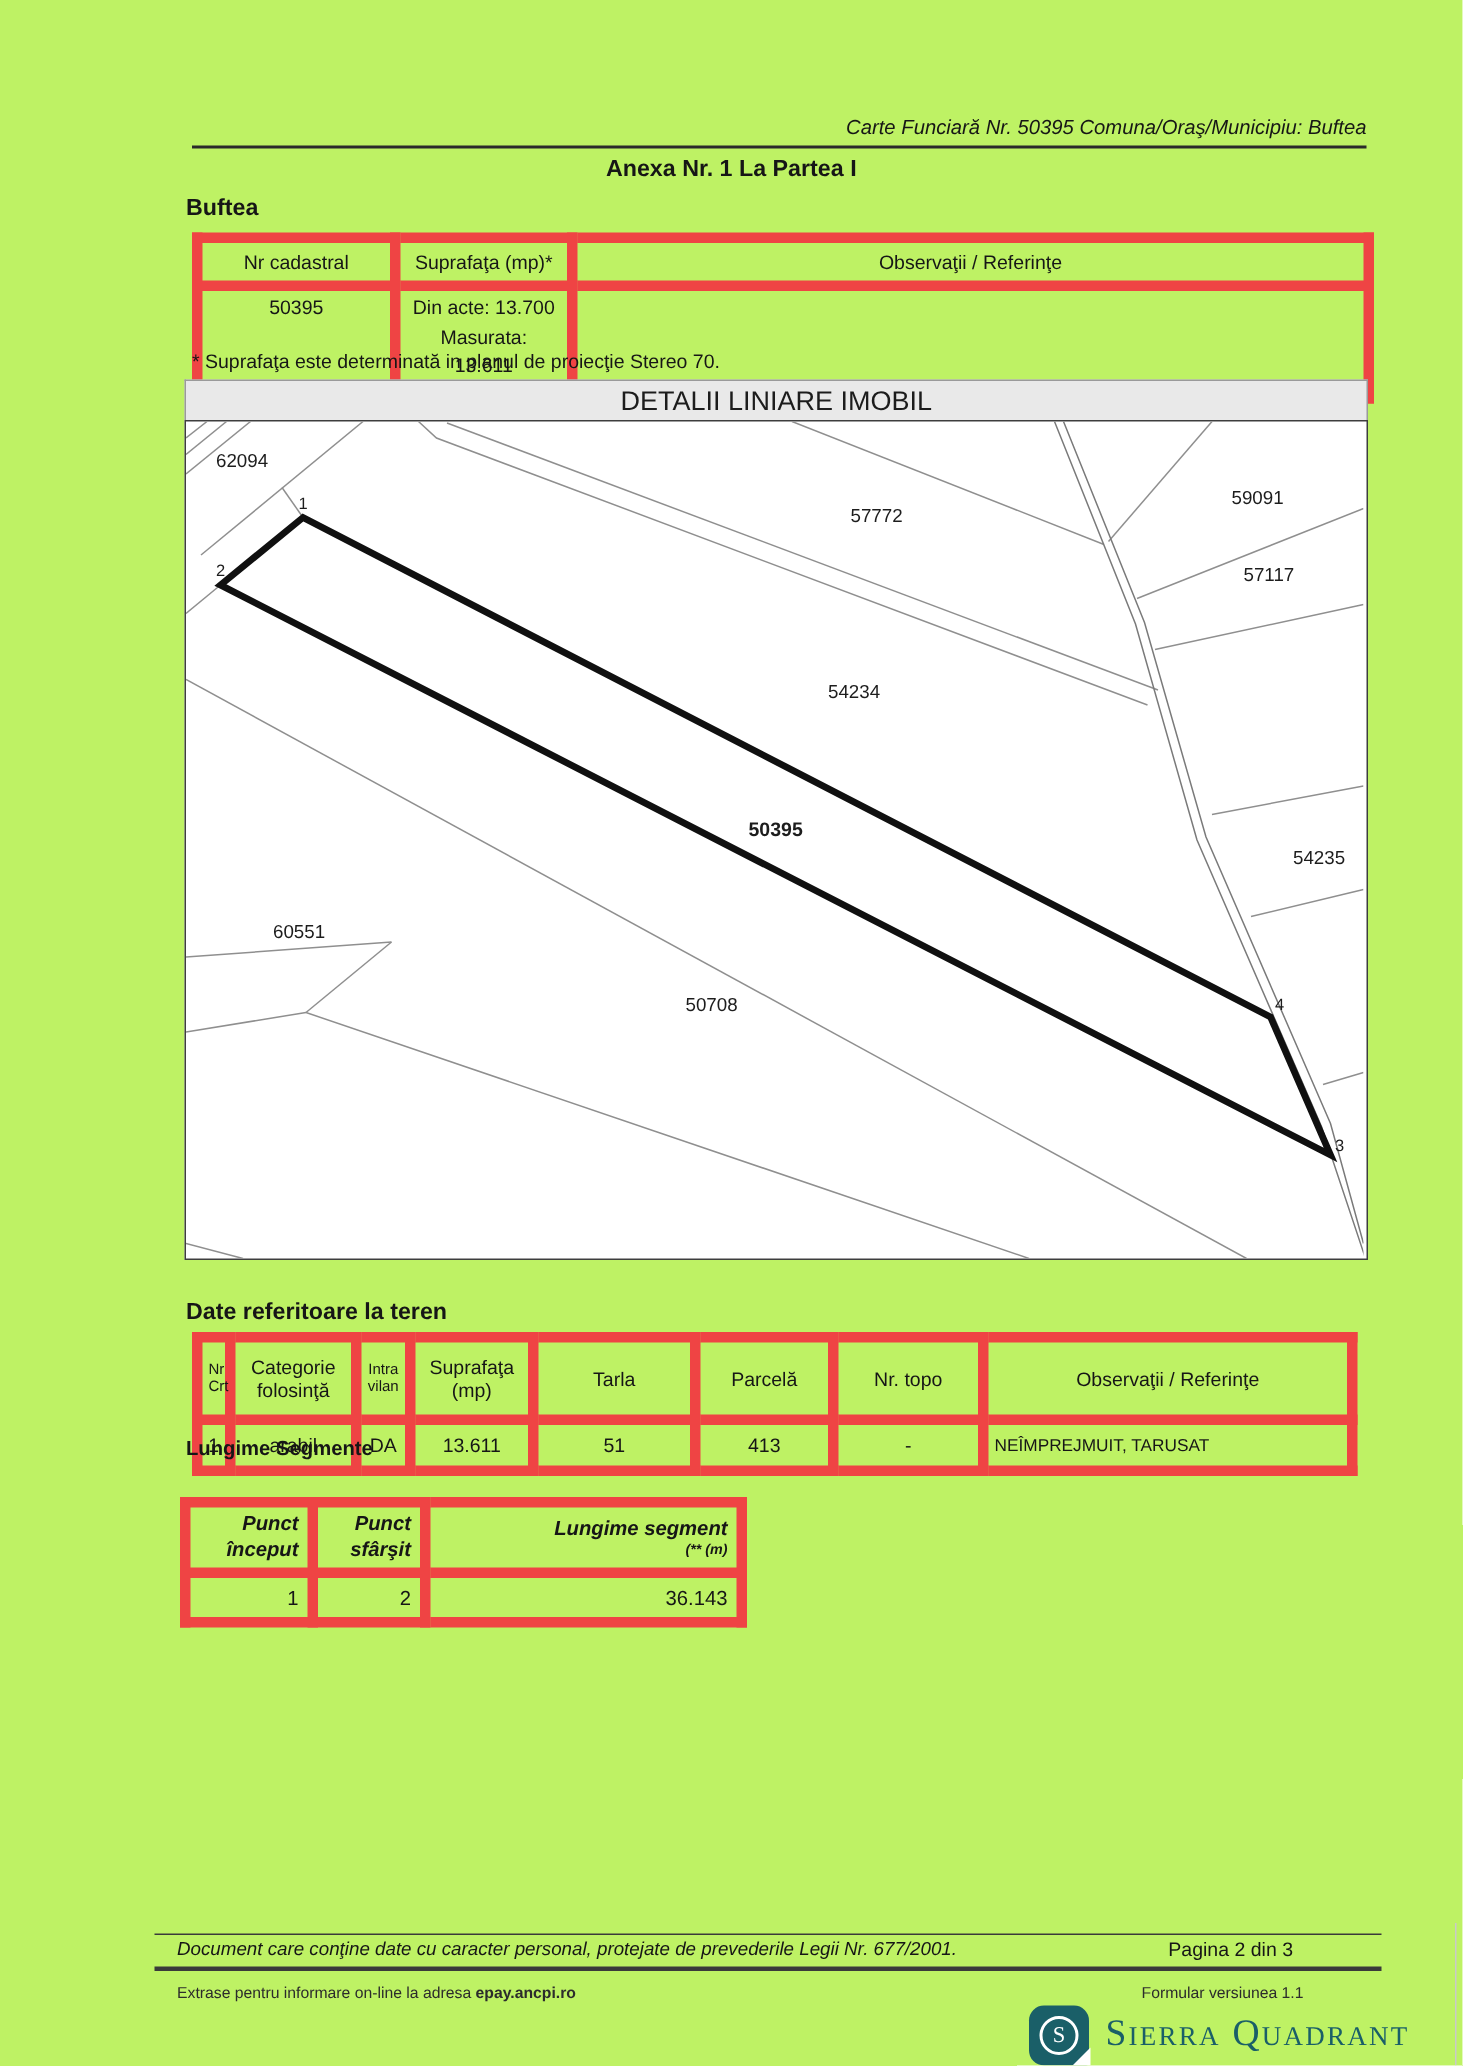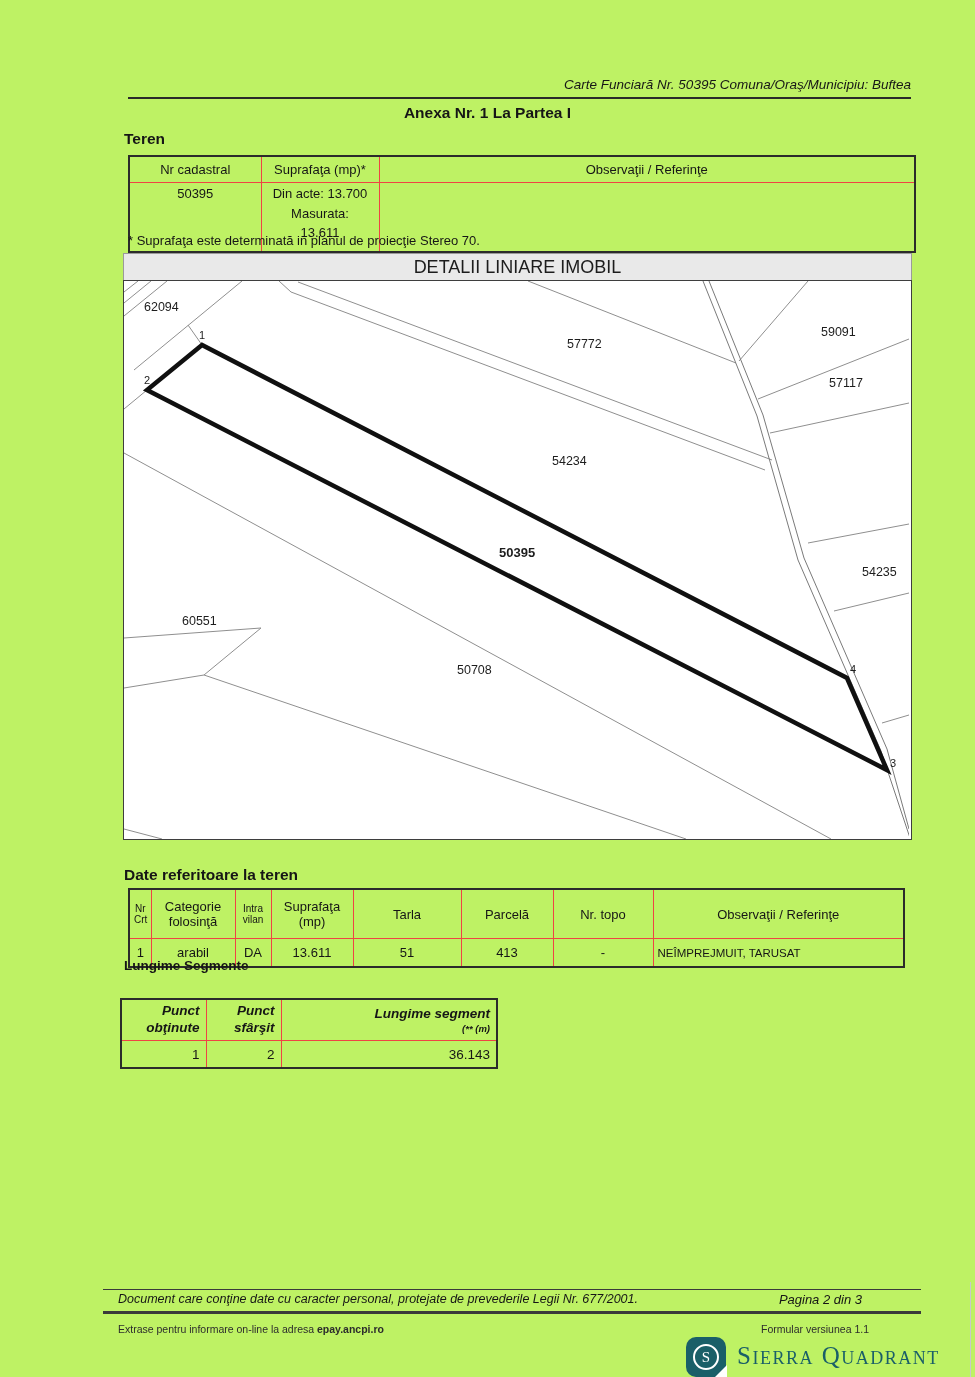--- a/index.html
+++ b/index.html
@@ -89,7 +89,7 @@
   <div class="hdr-rule"></div>
   <div class="doc-title">Anexa Nr. 1 La Partea I</div>
 
-  <div class="sec-head sec-teren">Teren</div>
+  <div class="sec-head sec-teren">Buftea</div>
 
   <table class="t1">
     <colgroup>

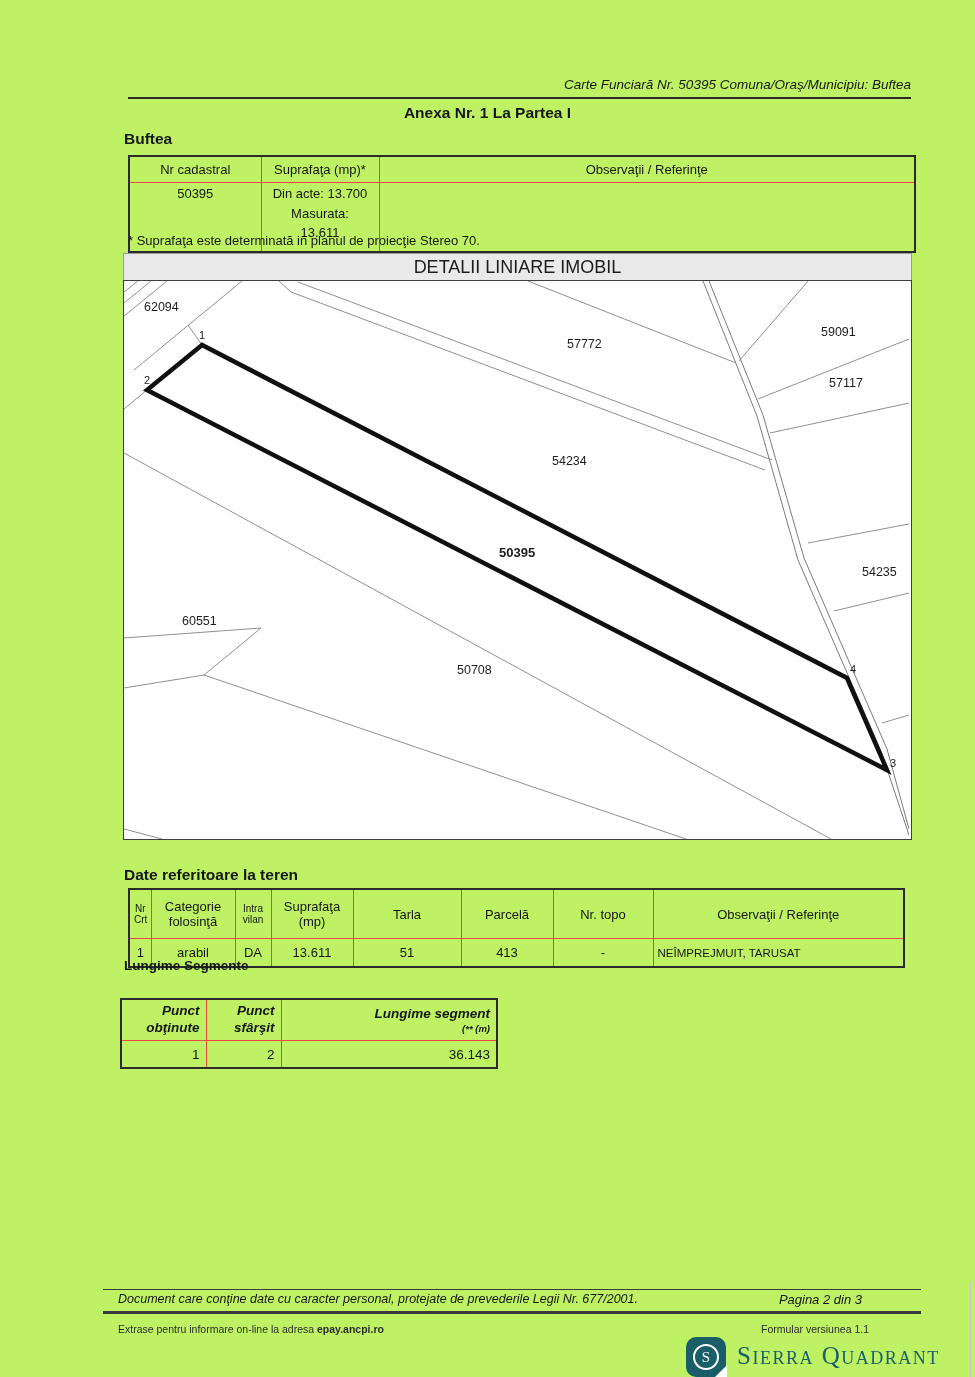--- a/index.html
+++ b/index.html
@@ -18,7 +18,7 @@
 
   
   table{border-collapse:collapse;position:absolute;table-layout:fixed;}
-  th,td{border:1px solid #ef4444;font-size:13px;text-align:center;padding:1px 3px;}
+  th,td{border:7px solid #ef4444;font-size:13px;text-align:center;padding:1px 3px;}
   table{border:2px solid #2b2b2b;}
   th{font-weight:normal;}
 

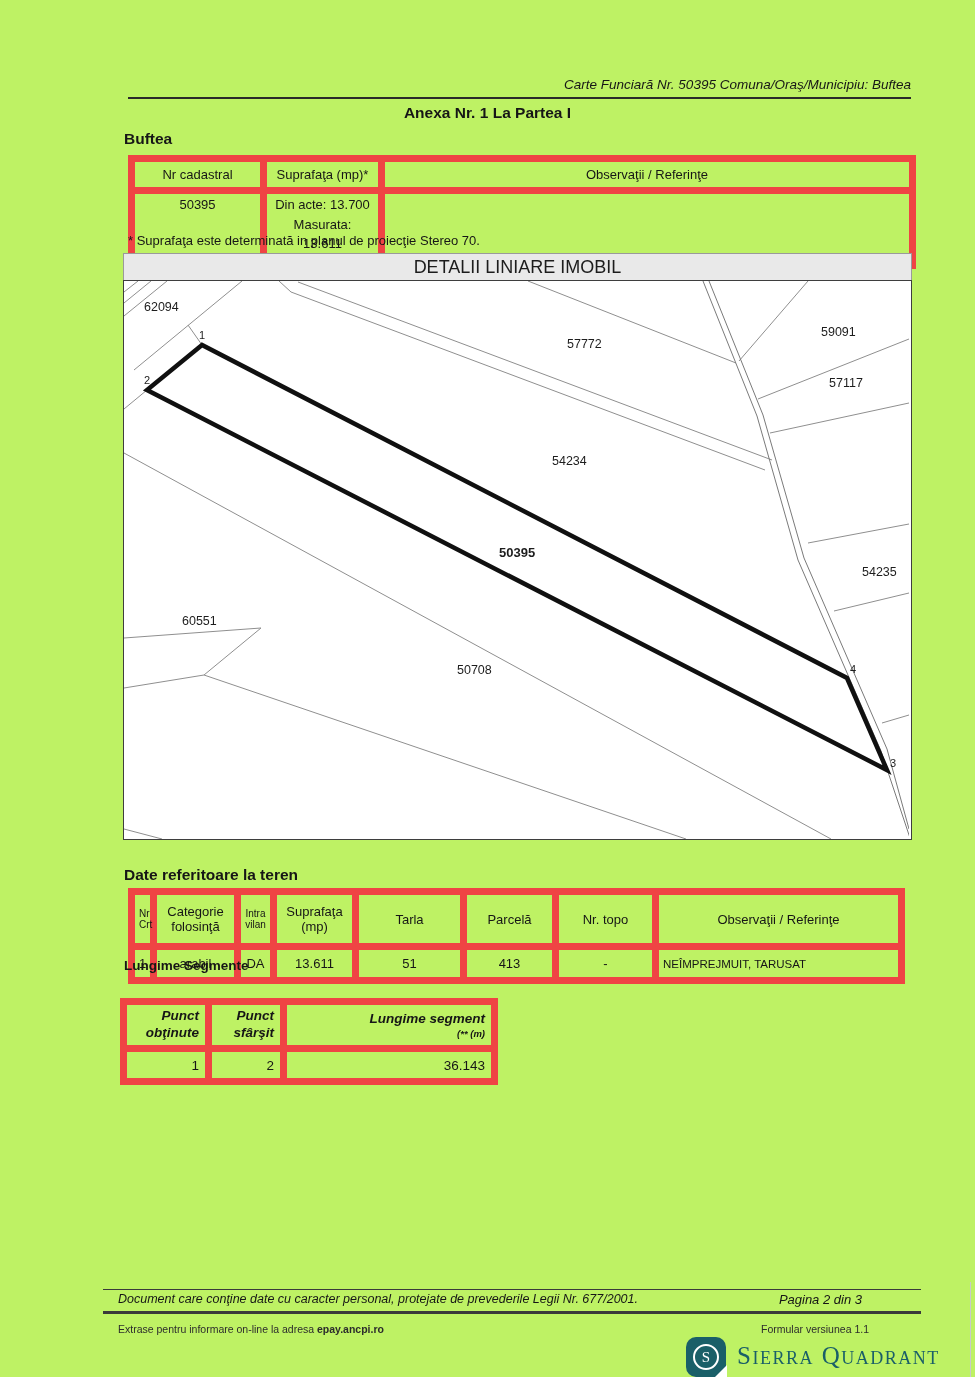--- a/index.html
+++ b/index.html
@@ -224,7 +224,7 @@
       <tr>
         <th>
           <div>Punct</div>
-          <div>obţinute</div>
+          <div>început</div>
         </th>
         <th>
           <div>Punct</div>

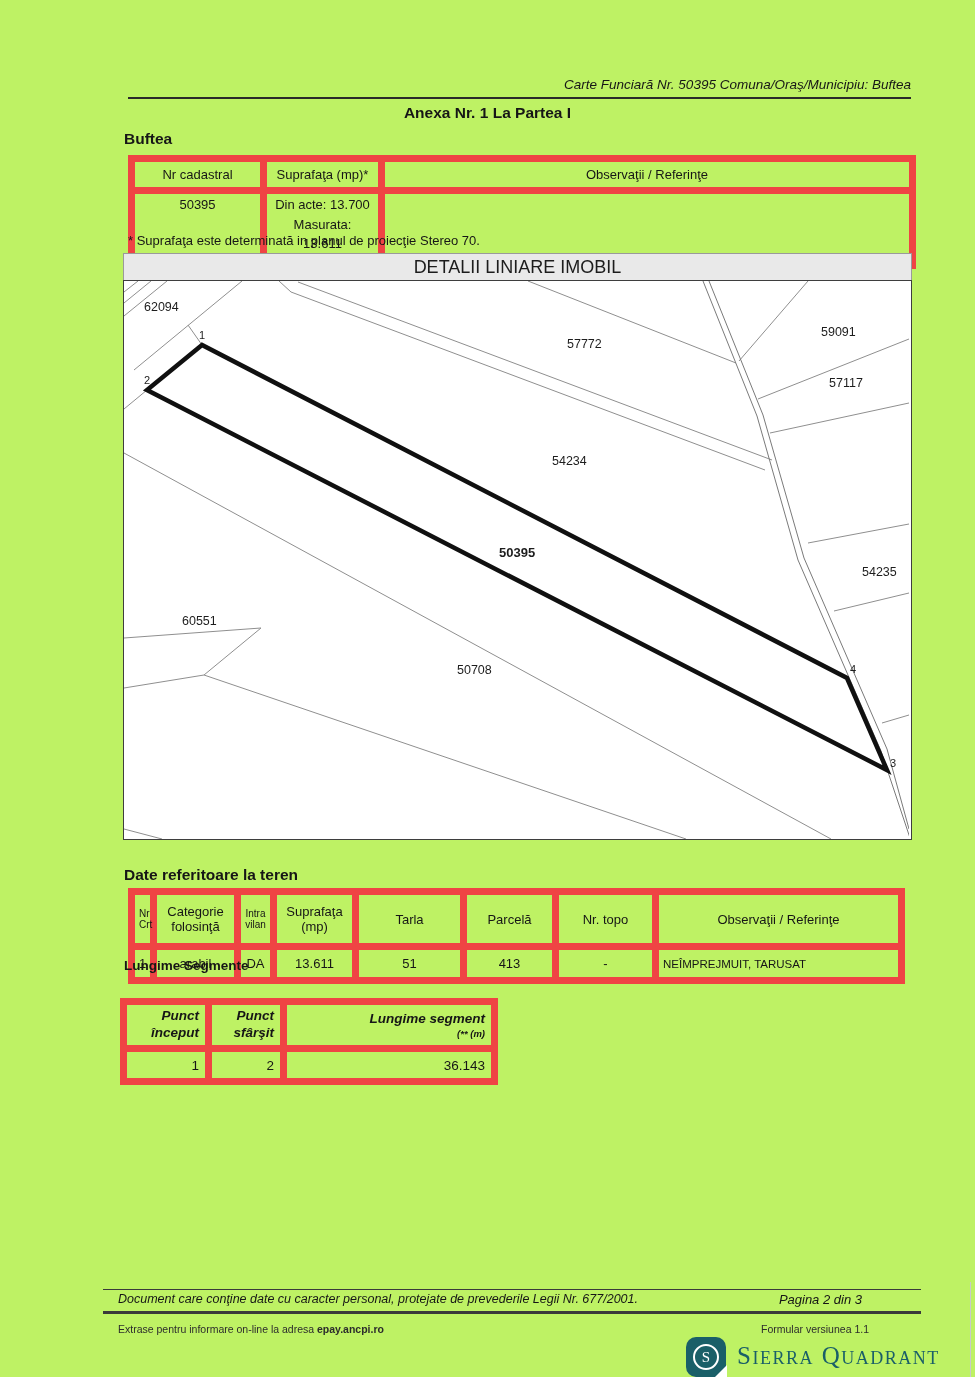--- a/index.html
+++ b/index.html
@@ -61,7 +61,7 @@
   .f-rule2{position:absolute;left:103px;top:1311px;width:818px;border-top:3px solid #3a3a3a;}
   .f-priv{position:absolute;left:118px;top:1292px;font-style:italic;font-size:12.5px;}
   .f-page{position:absolute;left:640px;top:1292px;width:222px;text-align:right;
-          font-style:italic;font-size:13px;}
+          font-size:13px;}
   .f-extras{position:absolute;left:118px;top:1323px;font-size:10.5px;color:#2c2c2c;}
   .f-version{position:absolute;left:735px;top:1323px;width:160px;text-align:center;
              font-size:10.5px;color:#2c2c2c;}

